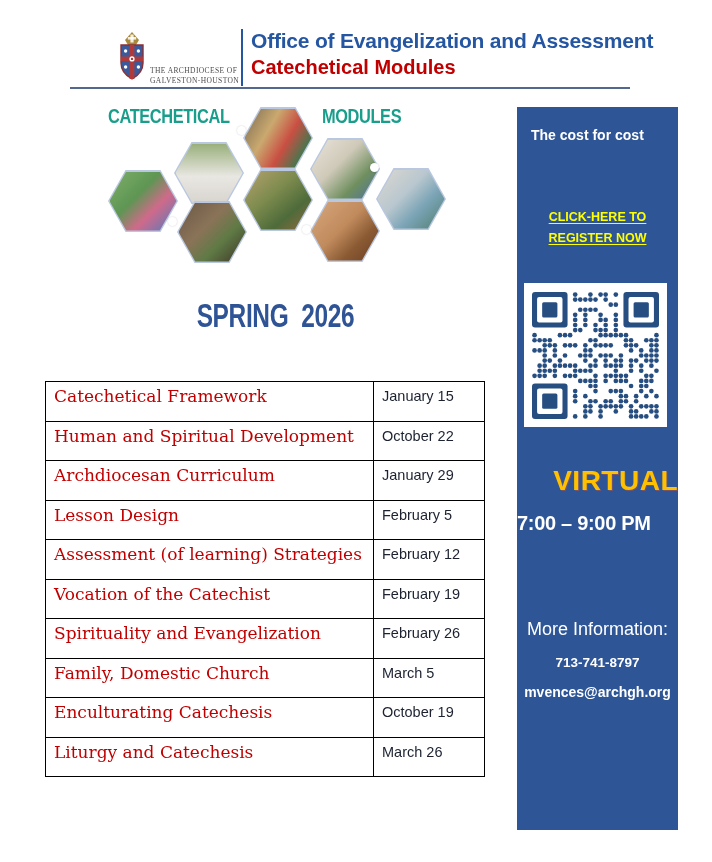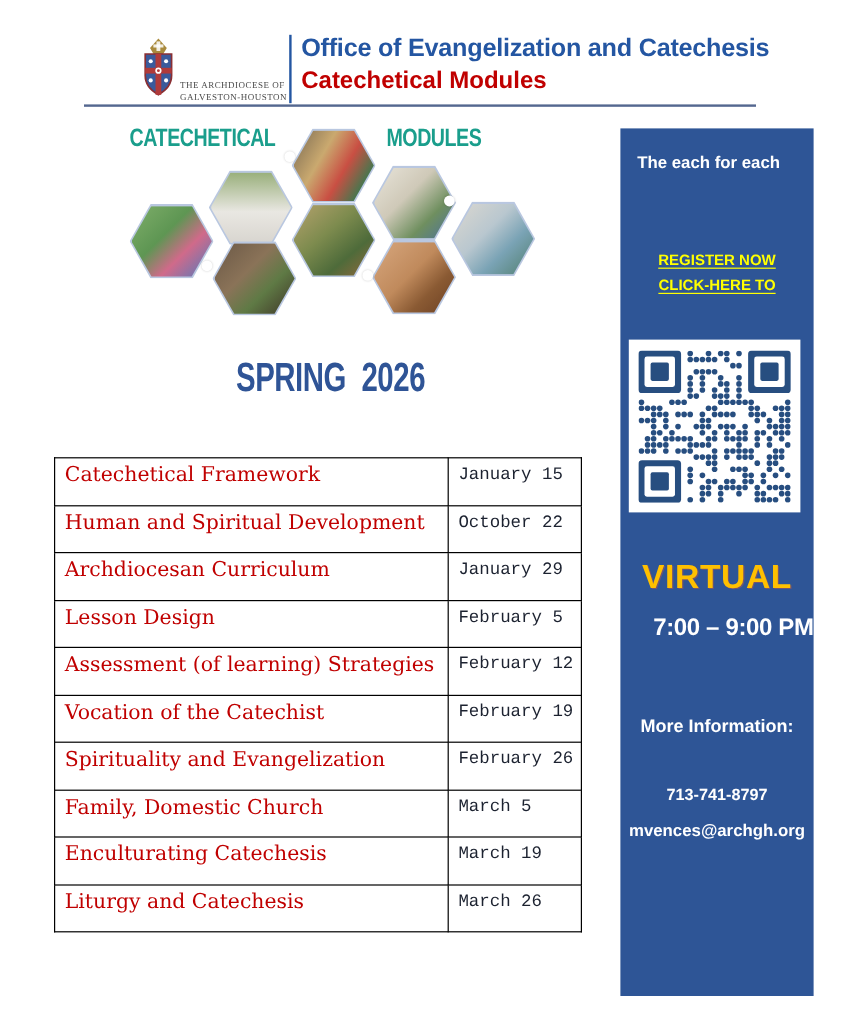--- a/index.html
+++ b/index.html
@@ -100,7 +100,7 @@
     <div>GALVESTON-HOUSTON</div>
   </div>
   <div class="v-divider"></div>
-  <div class="title1">Office of Evangelization and Catechesis</div>
+  <div class="title1">Office of Evangelization and Assessment</div>
   <div class="title2">Catechetical Modules</div>
   <div class="h-rule"></div>
 

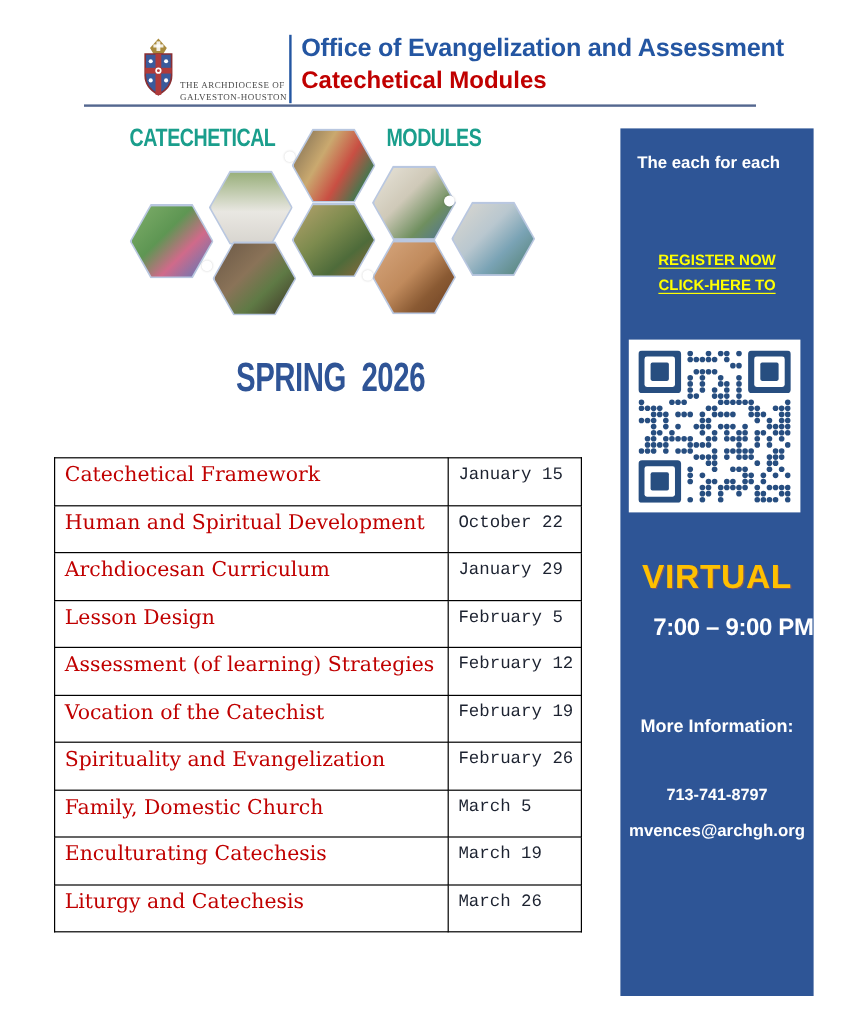--- a/index.html
+++ b/index.html
@@ -194,7 +194,7 @@
 
   <div class="sidebar">
     <div class="cost">
-      <div>The each for each</div>
+      <div>The cost for cost</div>
     </div>
     <div class="register">
       <div>REGISTER NOW</div>

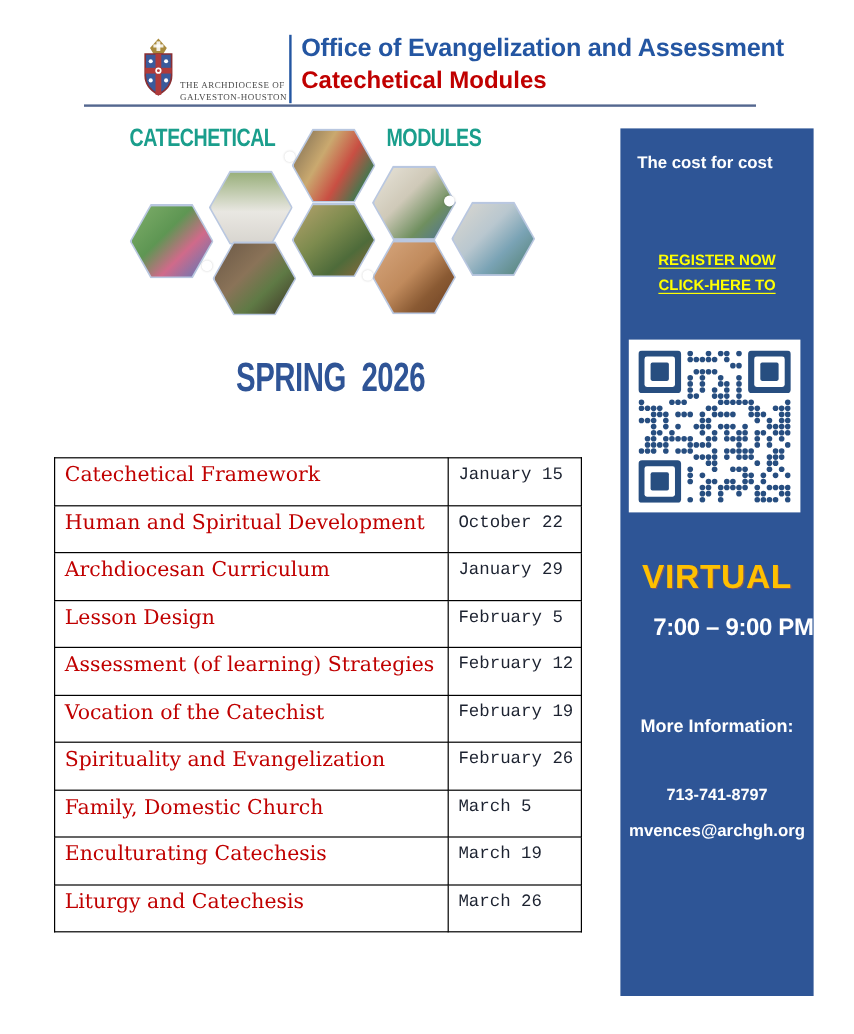--- a/index.html
+++ b/index.html
@@ -197,8 +197,8 @@
       <div>The cost for cost</div>
     </div>
     <div class="register">
+      <div>CLICK-HERE TO</div>
       <div>REGISTER NOW</div>
-      <div>CLICK-HERE TO</div>
     </div>
     <div class="qr-box">
         <svg viewBox="0 0 25 25" width="127" height="127">

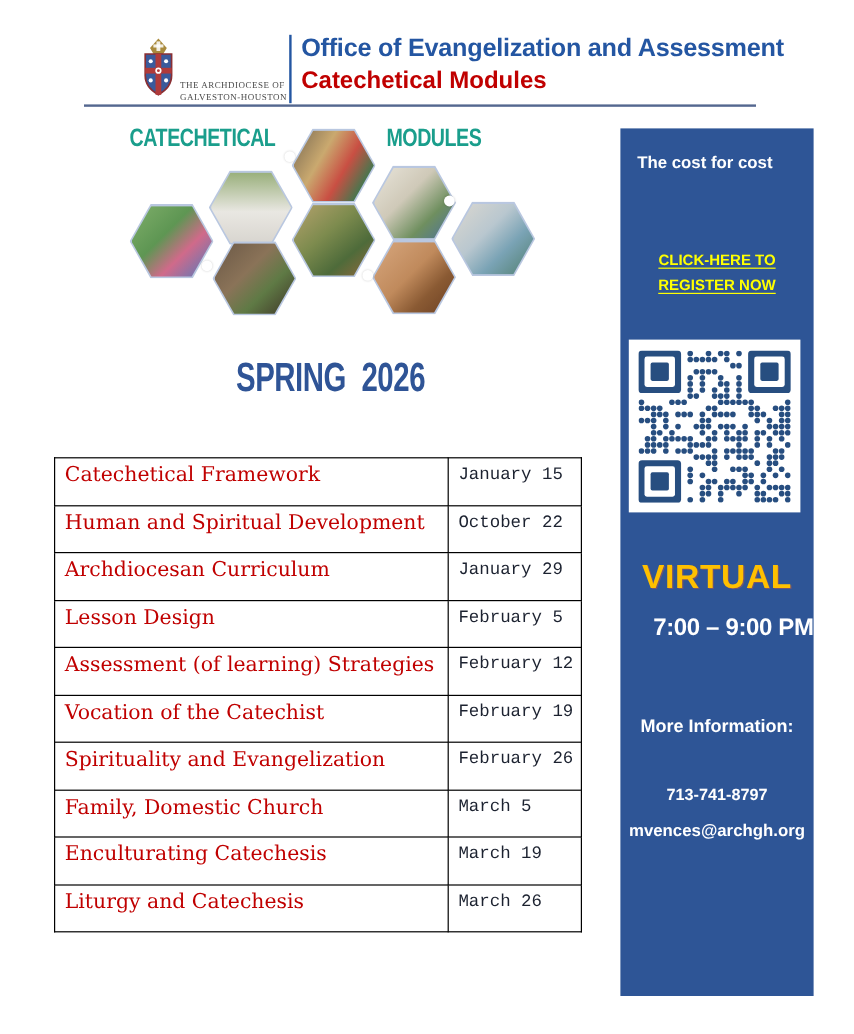--- a/index.html
+++ b/index.html
@@ -55,7 +55,7 @@
   .schedule td{border:1.6px solid #000;height:39.5px;vertical-align:top}
   .module-cell{width:328px;font-family:"DejaVu Serif",serif;font-size:17px;
                color:var(--accent-red);padding:4px 4px 0 8px}
-  .date-cell{font-family:Liberation Mono, monospace;font-size:14.5px;color:var(--date-ink);padding:6px 4px 0 8px}
+  .date-cell{font-family:Liberation Sans, sans-serif;font-size:14.5px;color:var(--date-ink);padding:6px 4px 0 8px}
 
   
   .sidebar{position:absolute;left:517px;top:107px;width:161px;height:723px;

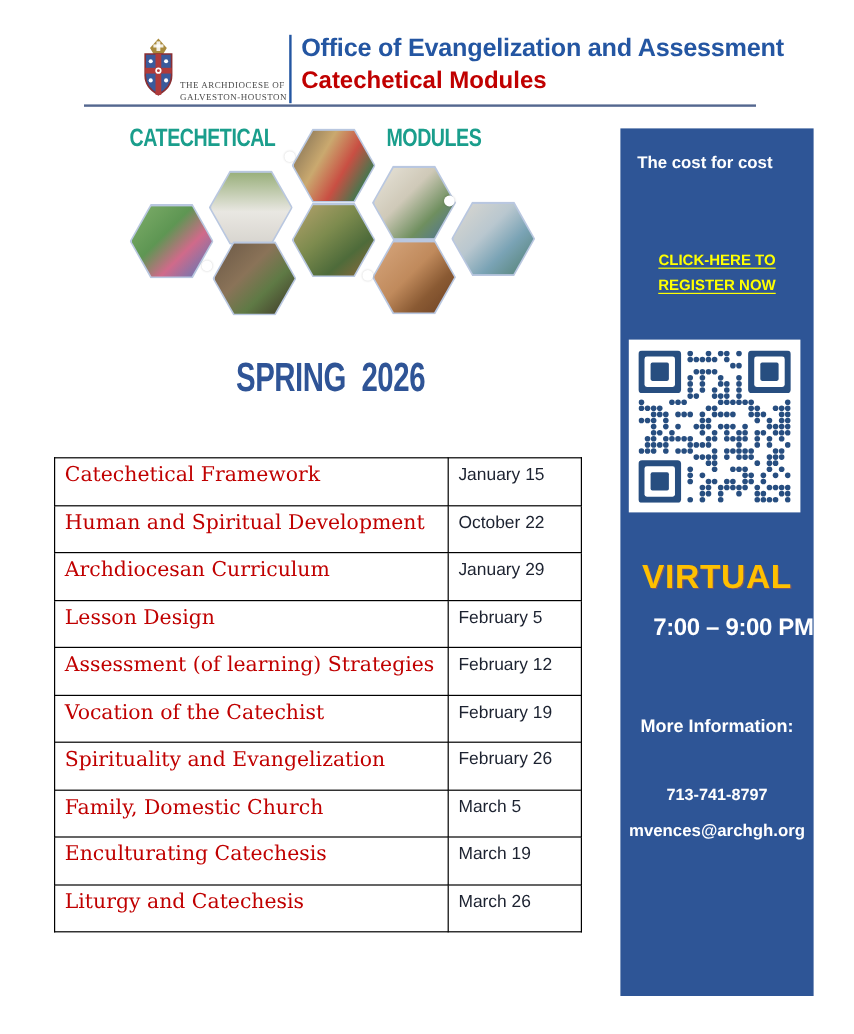--- a/index.html
+++ b/index.html
@@ -66,7 +66,7 @@
             text-decoration:underline;text-underline-offset:2px;cursor:pointer}
   .qr-box{position:absolute;left:7px;top:176px;width:143px;height:144px;background:#fff;
           display:flex;align-items:center;justify-content:center}
-  .virtual{position:absolute;left:0;top:358px;width:100%;text-align:center;
+  .virtual{position:absolute;left:0;top:358px;width:100%;text-align:right;
            color:var(--virtual-gold);font-size:28px;font-weight:bold;letter-spacing:.5px;
            text-shadow:1px 1px 0 rgba(176,83,79,.55)}
   .time{position:absolute;left:0;top:405px;width:100%;text-align:right;

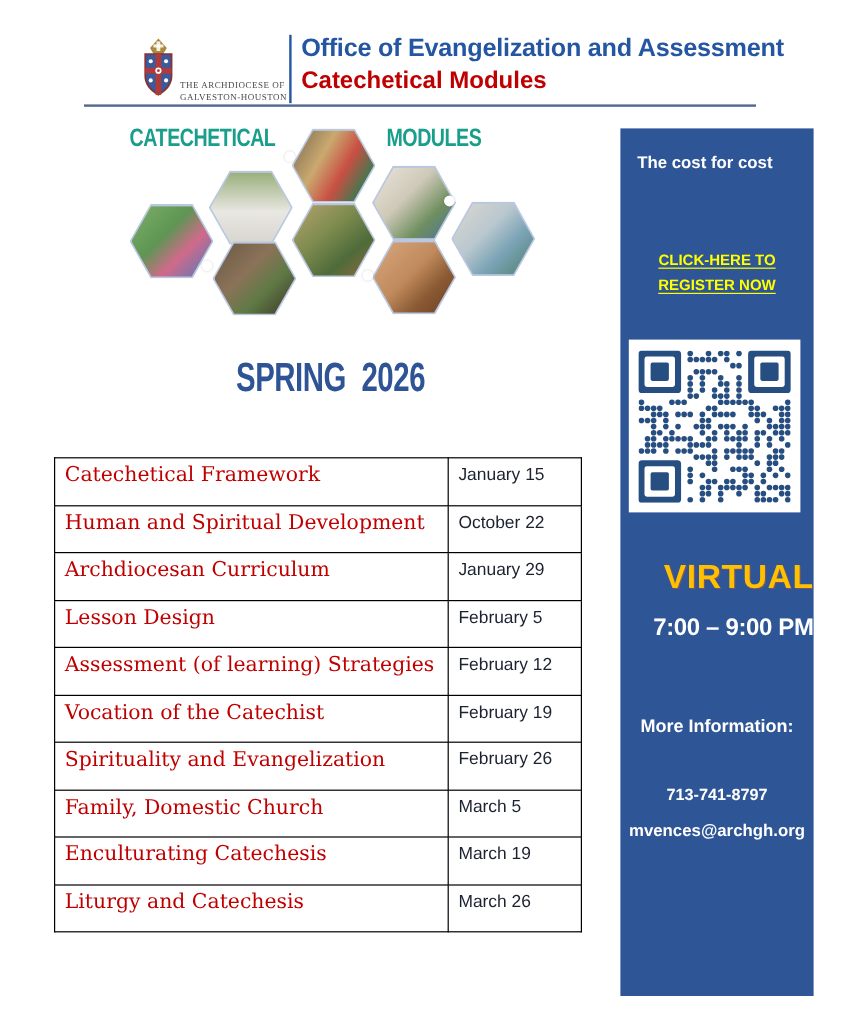--- a/index.html
+++ b/index.html
@@ -69,7 +69,7 @@
   .virtual{position:absolute;left:0;top:358px;width:100%;text-align:right;
            color:var(--virtual-gold);font-size:28px;font-weight:bold;letter-spacing:.5px;
            text-shadow:1px 1px 0 rgba(176,83,79,.55)}
-  .time{position:absolute;left:0;top:405px;width:100%;text-align:right;
+  .time{position:absolute;left:0;top:405px;width:100%;text-align:left;
         font-size:20px;font-weight:bold;letter-spacing:-.3px}
   .more-info{position:absolute;left:0;top:490px;width:100%;text-align:center;font-size:15px;font-weight:700}
   .contact-name{position:absolute;left:0;top:515px;width:100%;text-align:center;font-size:16px;font-weight:bold}

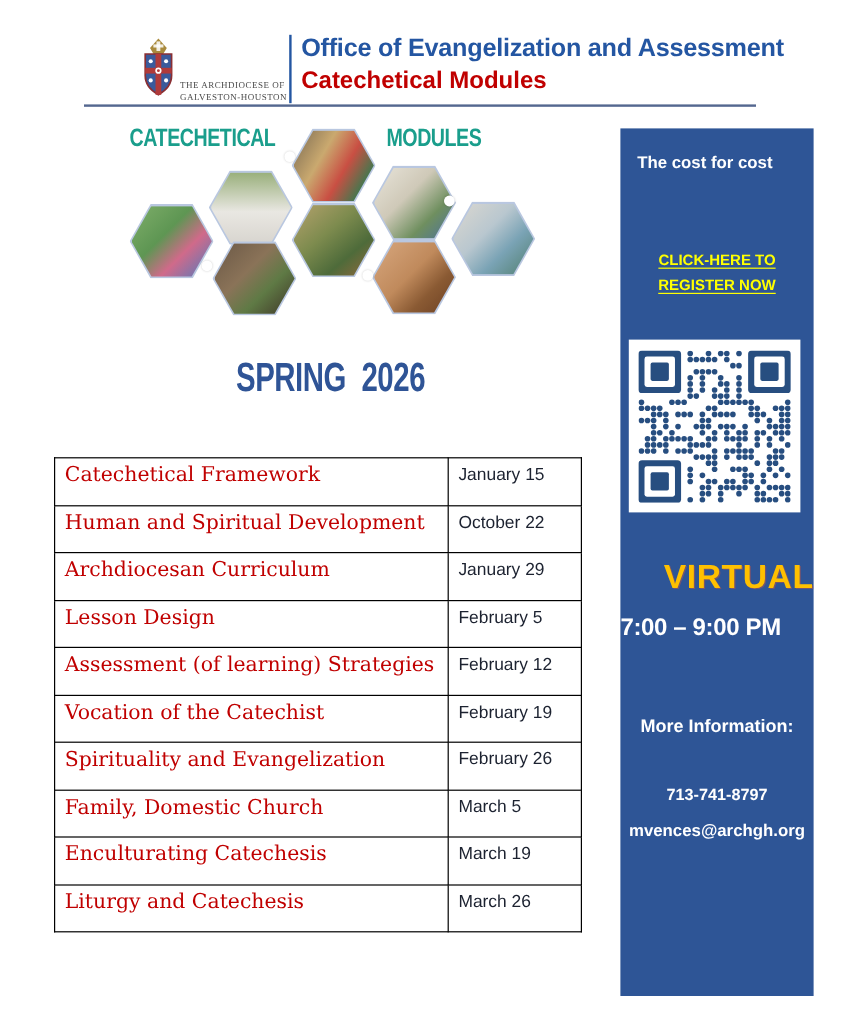--- a/index.html
+++ b/index.html
@@ -71,7 +71,7 @@
            text-shadow:1px 1px 0 rgba(176,83,79,.55)}
   .time{position:absolute;left:0;top:405px;width:100%;text-align:left;
         font-size:20px;font-weight:bold;letter-spacing:-.3px}
-  .more-info{position:absolute;left:0;top:490px;width:100%;text-align:center;font-size:15px;font-weight:700}
+  .more-info{position:absolute;left:0;top:512px;width:100%;text-align:center;font-size:18px;font-weight:400}
   .contact-name{position:absolute;left:0;top:515px;width:100%;text-align:center;font-size:16px;font-weight:bold}
   .contact-phone{position:absolute;left:0;top:548px;width:100%;text-align:center;font-size:13.5px;font-weight:bold}
   .contact-email{position:absolute;left:0;top:577px;width:100%;text-align:center;font-size:14px;font-weight:bold}

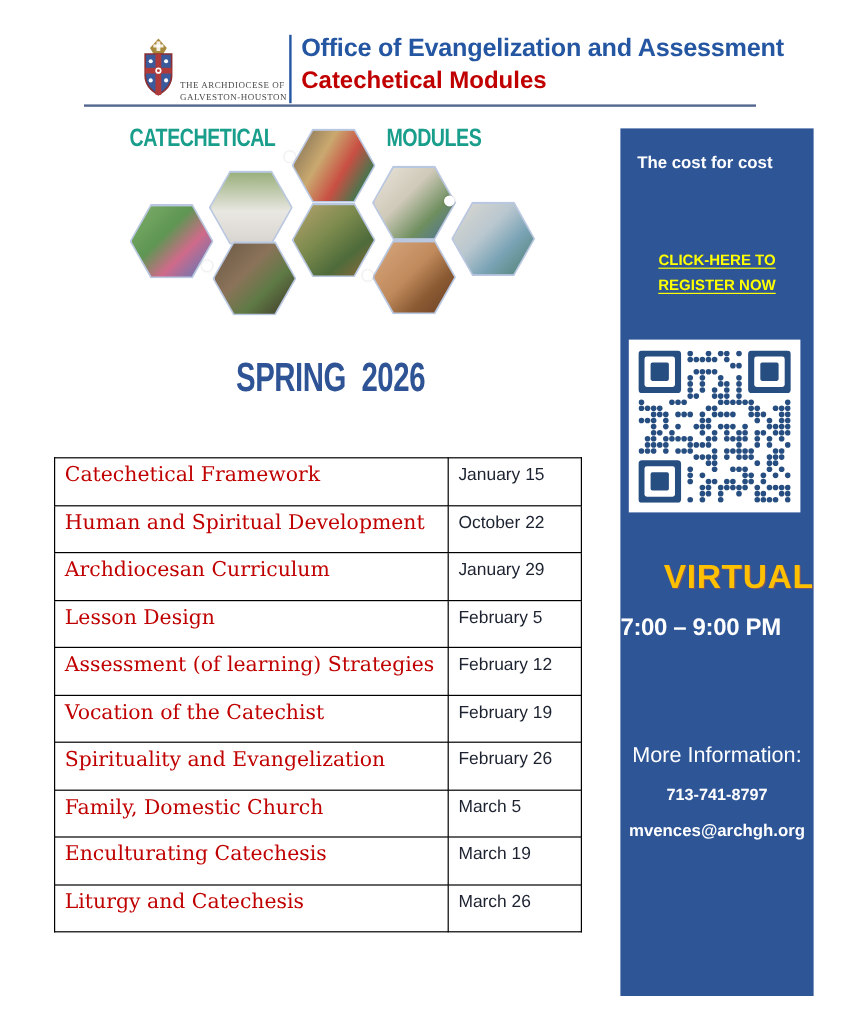--- a/index.html
+++ b/index.html
@@ -183,7 +183,7 @@
         </tr>
         <tr>
           <td class="module-cell">Enculturating Catechesis</td>
-          <td class="date-cell">March 19</td>
+          <td class="date-cell">October 19</td>
         </tr>
         <tr>
           <td class="module-cell">Liturgy and Catechesis</td>

